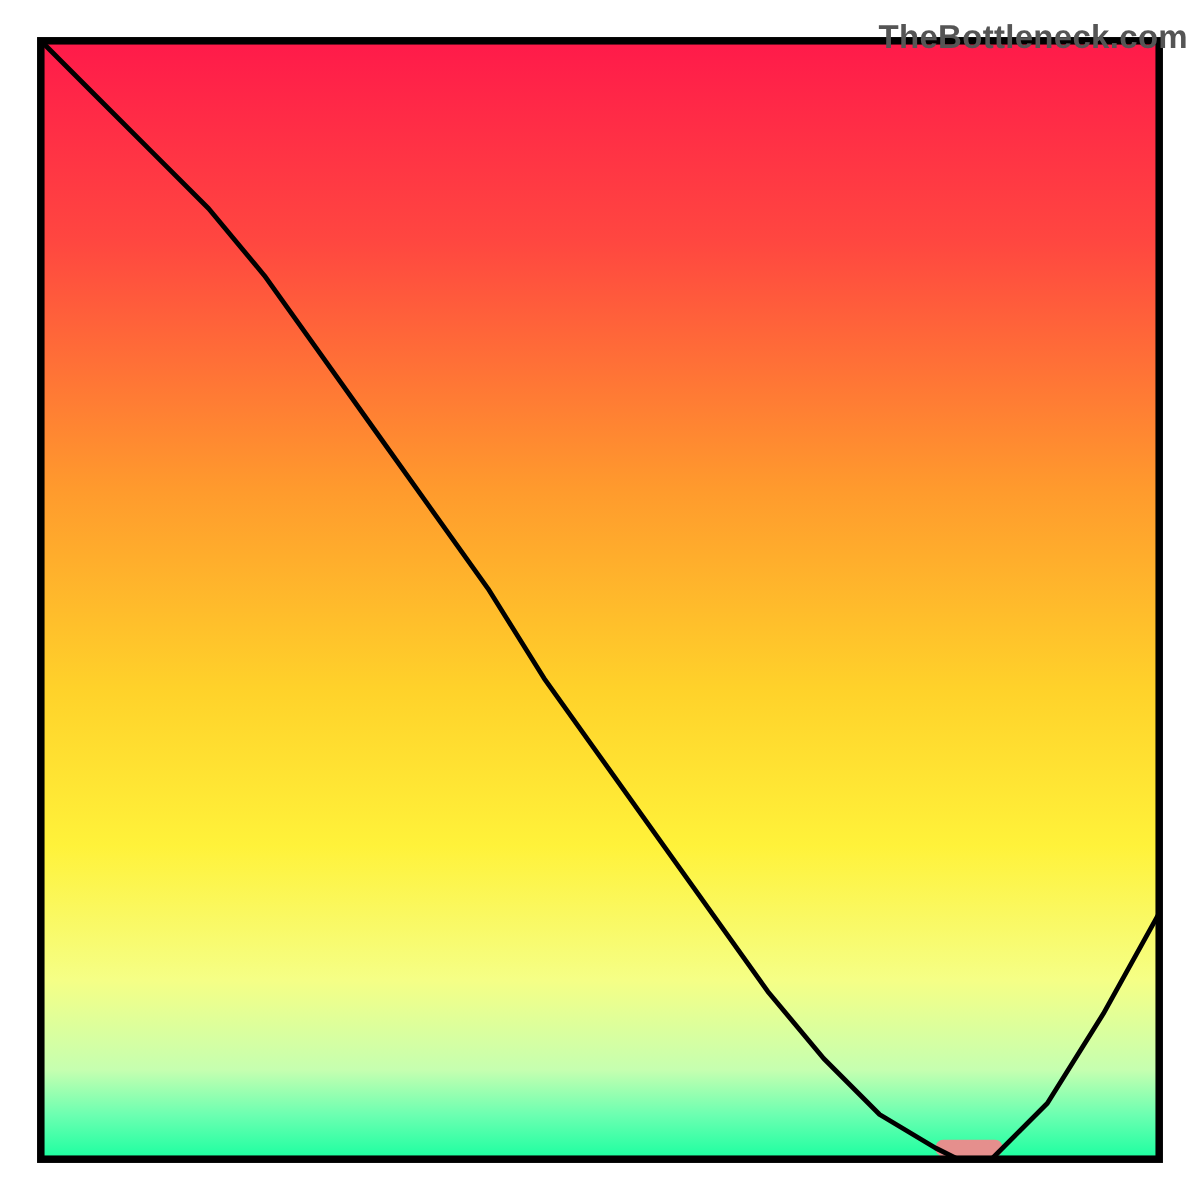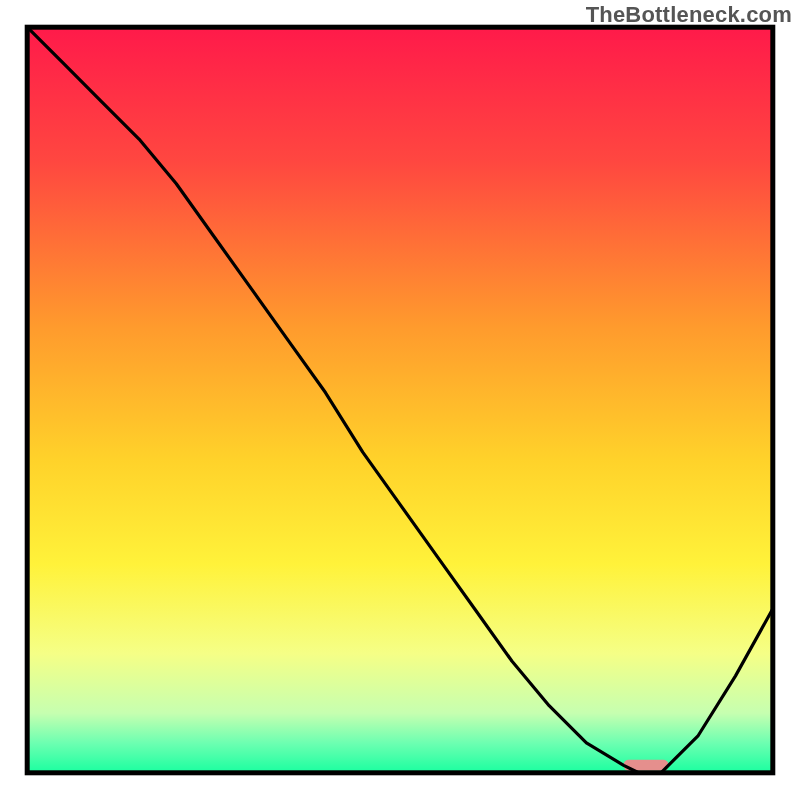--- a/index.html
+++ b/index.html
@@ -19,7 +19,7 @@
   }
   .watermark {
     position: absolute;
-    top: 2px;
+    top: 12px;
     right: 8px;
     font-size: 22px;
     font-weight: 600;

